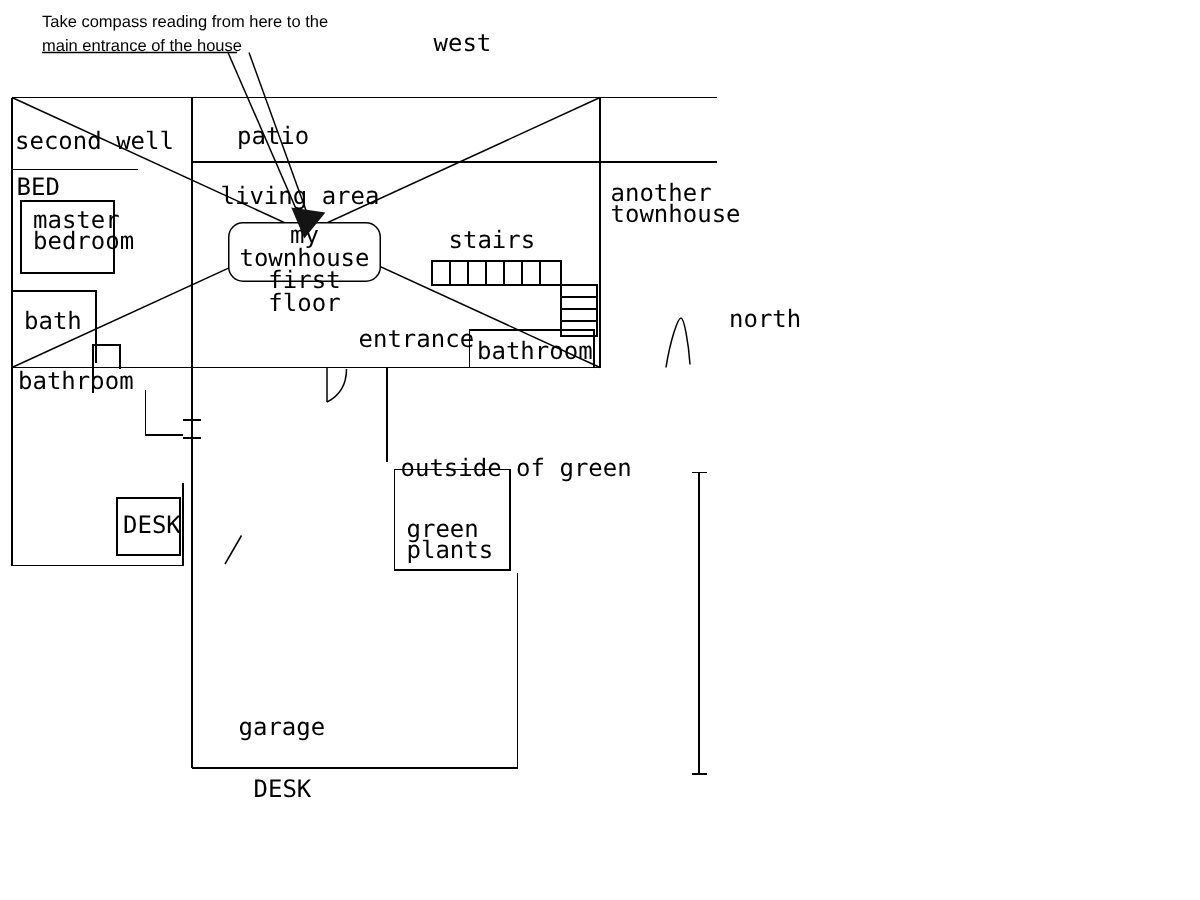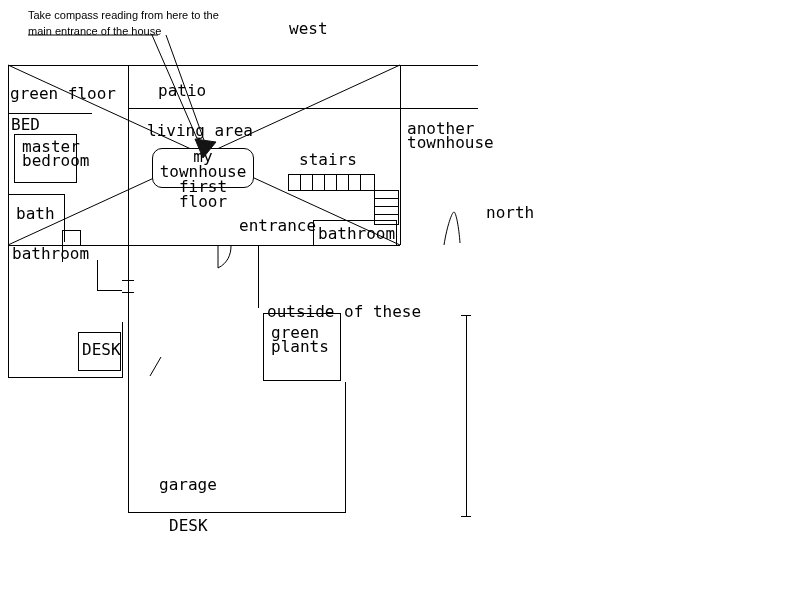--- a/index.html
+++ b/index.html
@@ -99,7 +99,7 @@
     <div class="lbl" style="left:486px;top:206px">north</div>
     <div class="lbl" style="left:169px;top:519px">DESK</div>
 
-    <div class="lbl" style="left:10px;top:87px">green floor</div>
+    <div class="lbl" style="left:10px;top:87px">second well</div>
     <div class="lbl" style="left:11px;top:118px">BED</div>
     <div class="lbl" style="left:22px;top:140px">master
 bedroom</div>

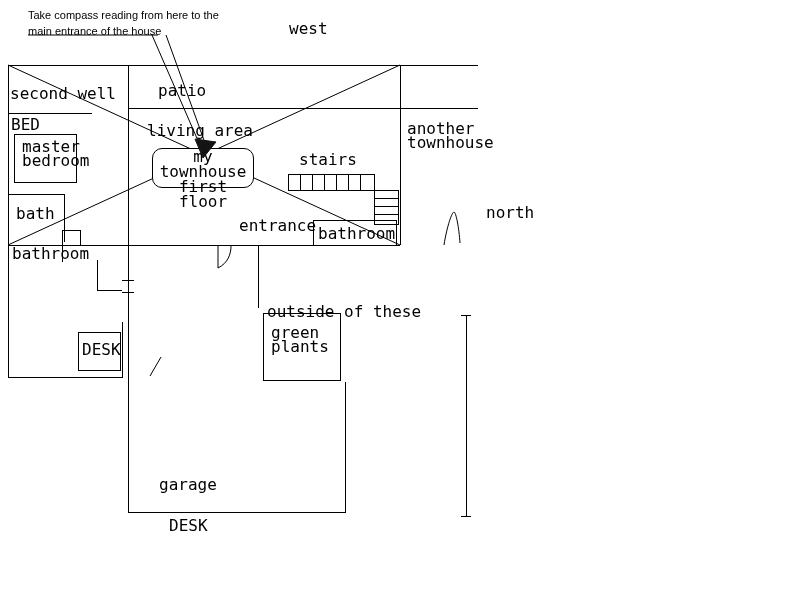--- a/index.html
+++ b/index.html
@@ -117,7 +117,7 @@
     <div class="lbl" style="left:12px;top:247px">bathroom</div>
     <div class="lbl" style="left:82px;top:343px">DESK</div>
 
-    <div class="lbl" style="left:267px;top:305px">outside of these</div>
+    <div class="lbl" style="left:267px;top:305px">outside of green</div>
     <div class="lbl" style="left:271px;top:326px">green
 plants</div>
     <div class="lbl" style="left:159px;top:478px">garage</div>

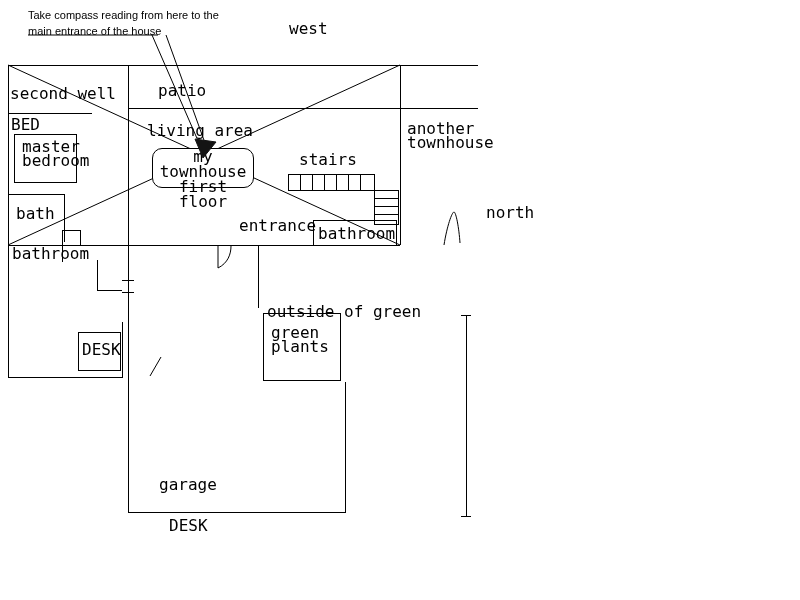--- a/index.html
+++ b/index.html
@@ -118,7 +118,7 @@
     <div class="lbl" style="left:82px;top:343px">DESK</div>
 
     <div class="lbl" style="left:267px;top:305px">outside of green</div>
-    <div class="lbl" style="left:271px;top:326px">green
+    <div class="lbl" style="left:271px;top:346px">green
 plants</div>
     <div class="lbl" style="left:159px;top:478px">garage</div>
   </div>

